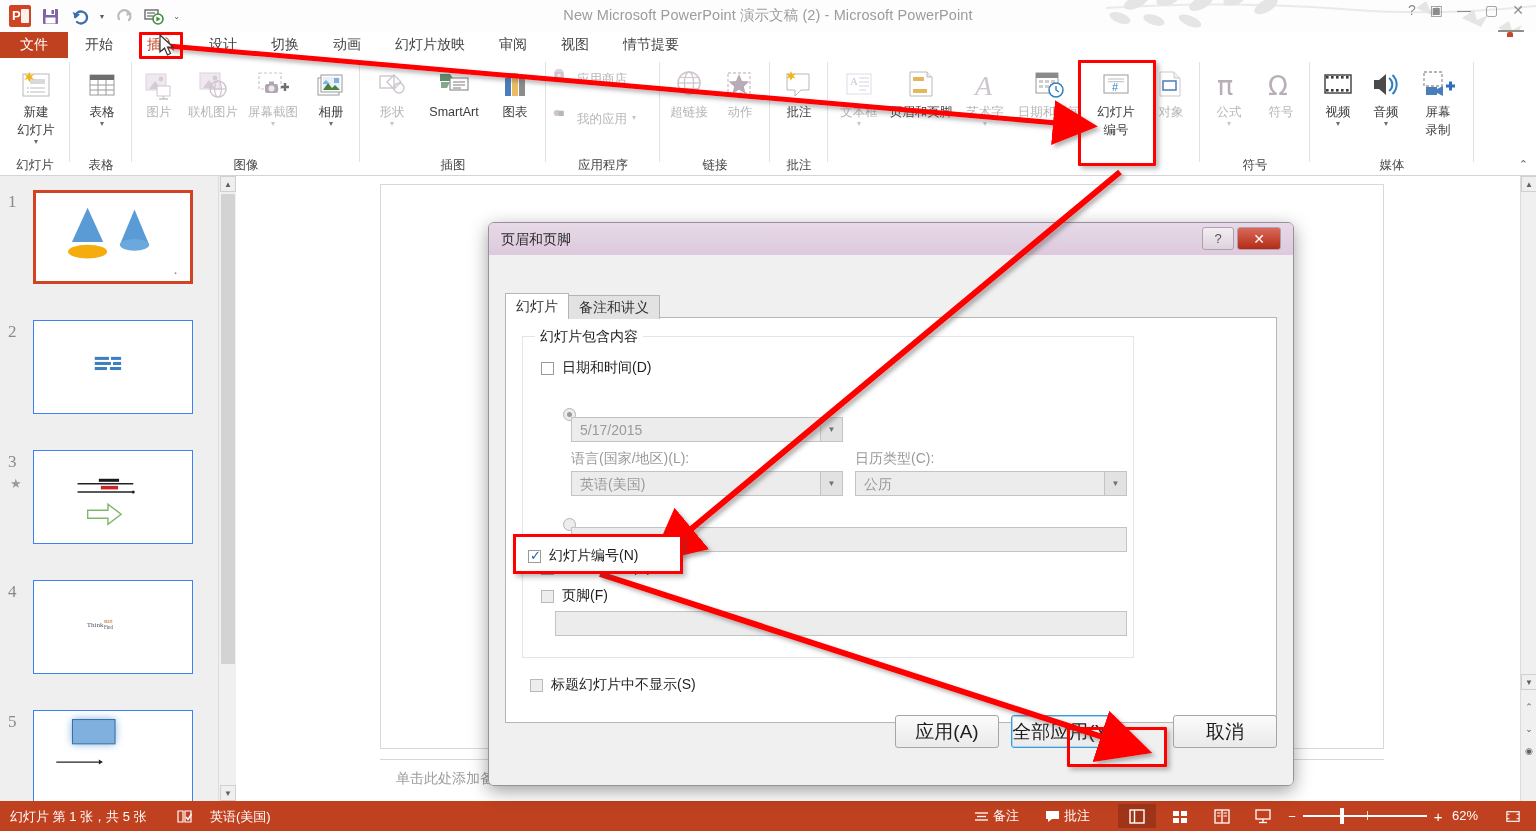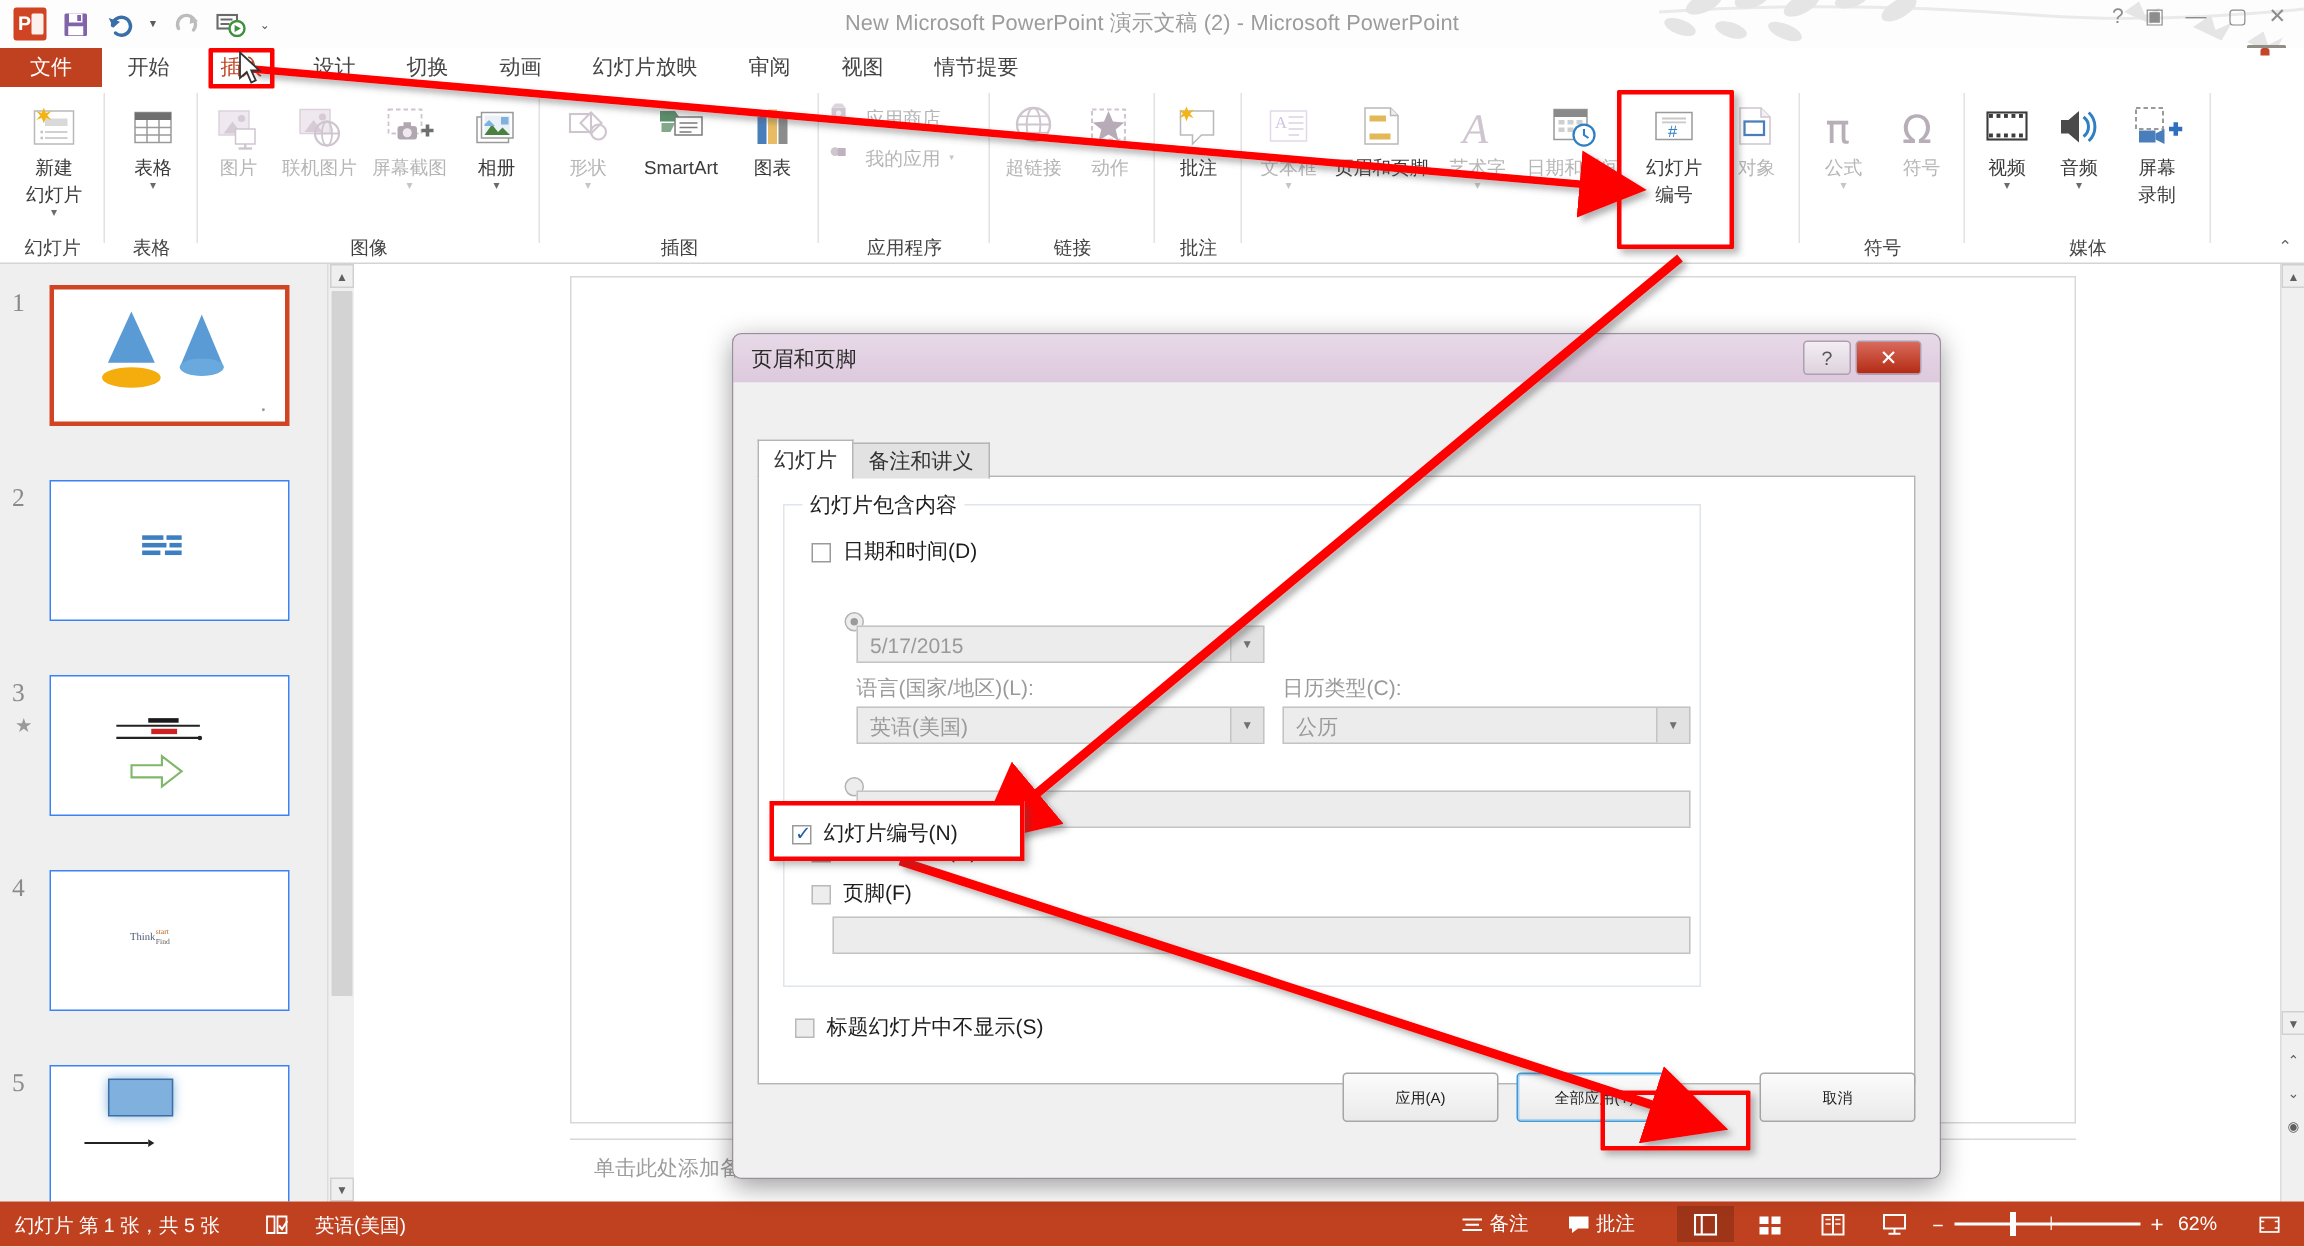--- a/index.html
+++ b/index.html
@@ -390,7 +390,7 @@
             <span class="lb">应用商店</span>
           </div>
         </div>
-        <div class="itm dis" style="left: 552px; width: 104px; top: 36px; font-family: Liberation Mono, monospace;">
+        <div class="itm dis" style="left: 552px; width: 104px; top: 48px;">
           <div style="display:flex;align-items:center;gap:5px">
             <span><svg width="20" height="20" viewBox="0 0 34 34">
                 <path d="M3 12 a5 5 0 0 1 10 0 a5 5 0 0 1 -10 0" fill="#cfc5cf"></path>

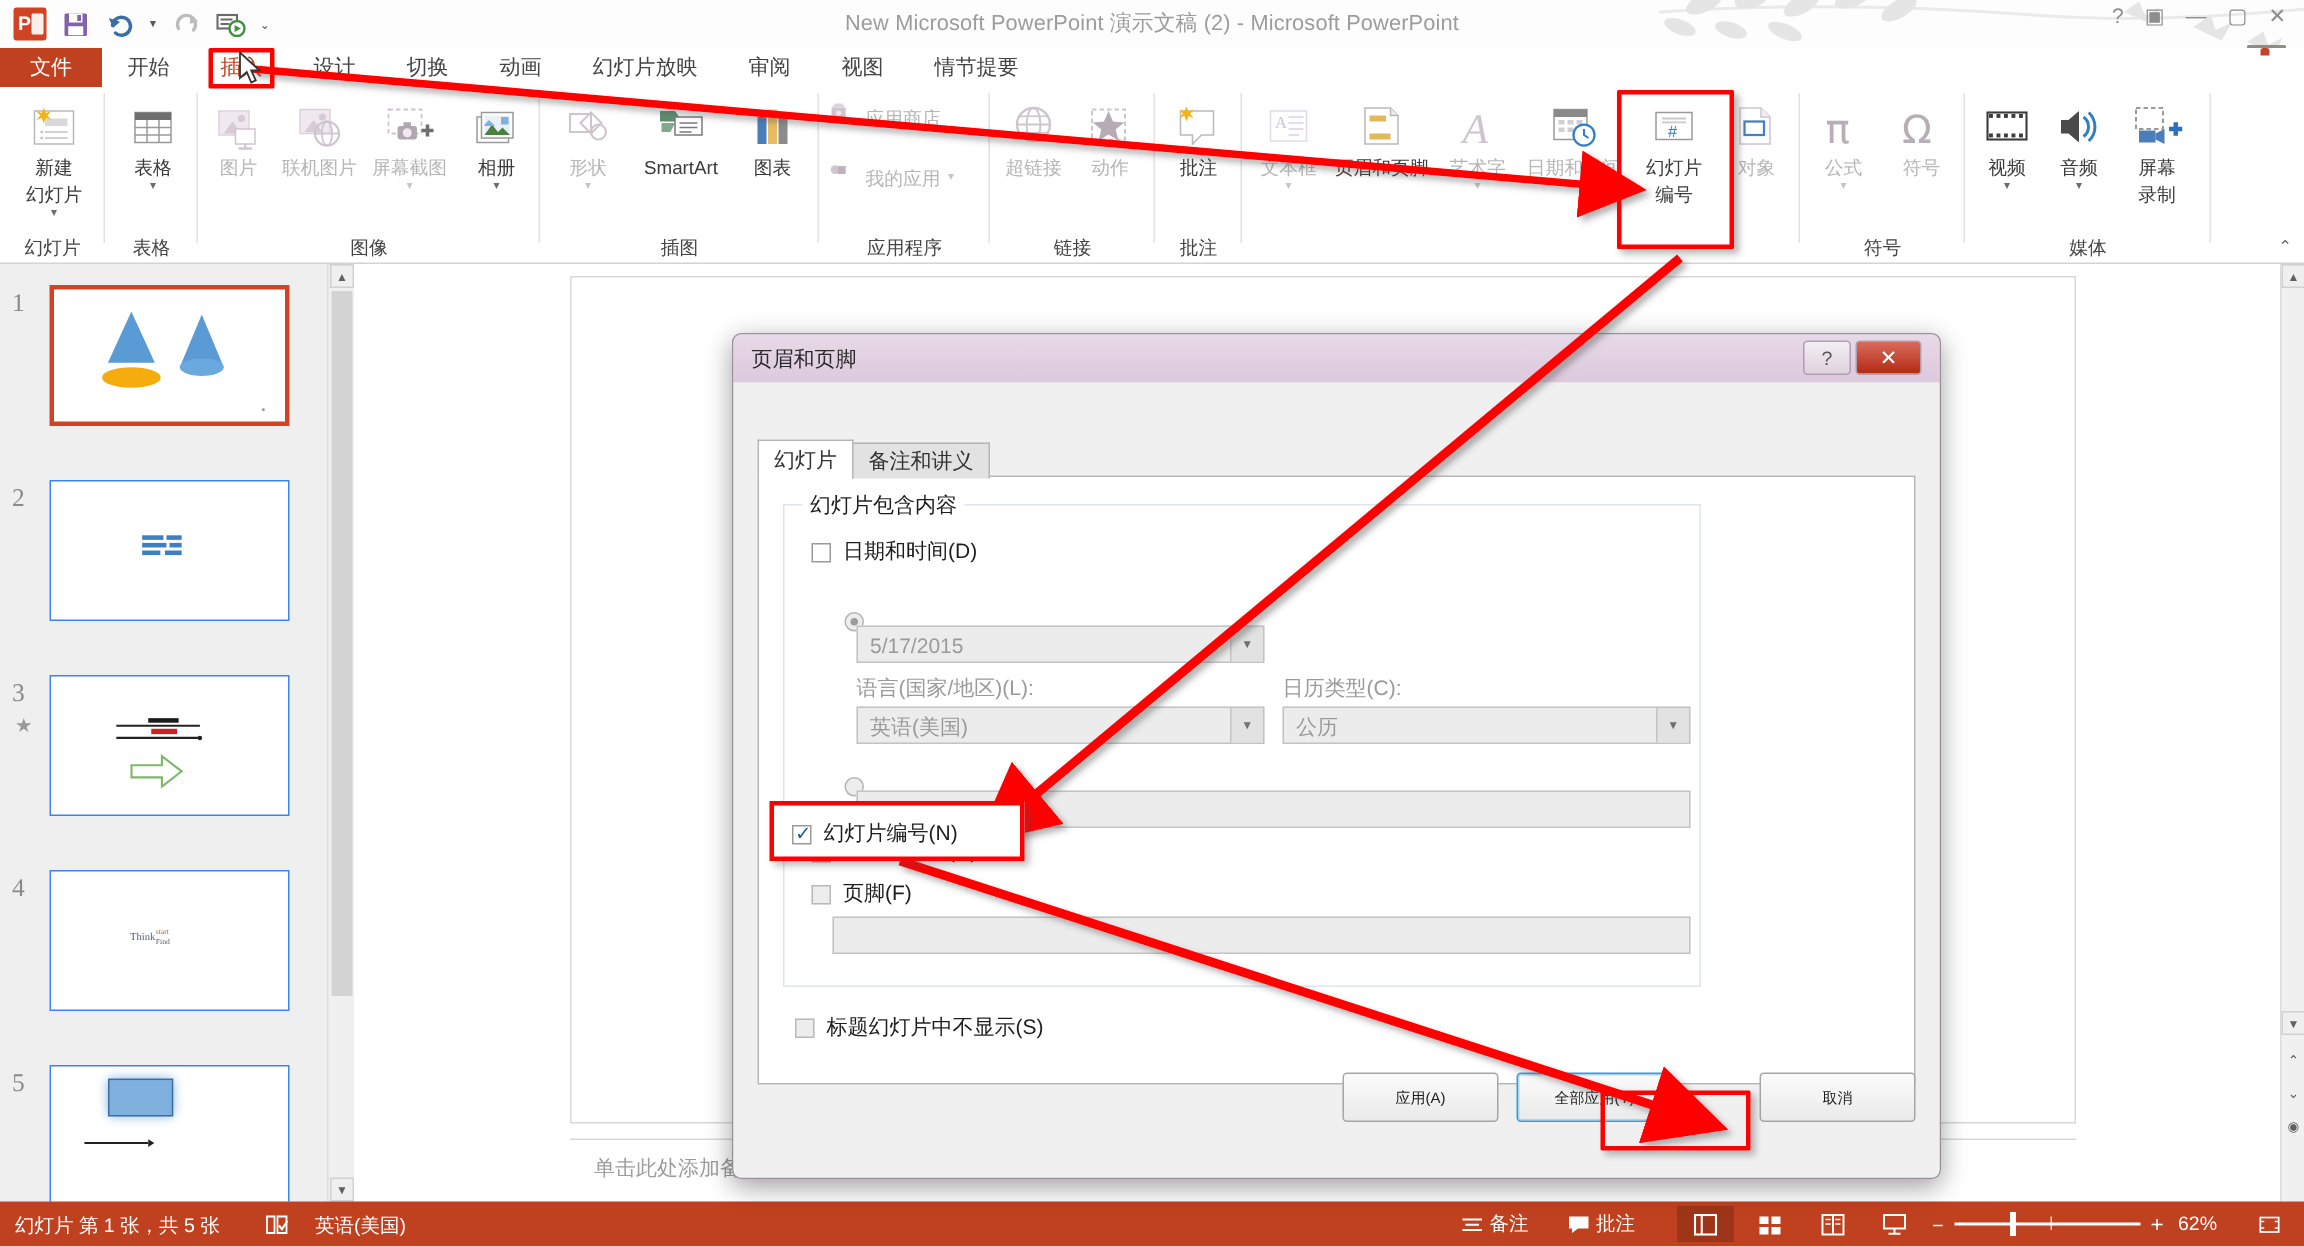--- a/index.html
+++ b/index.html
@@ -136,7 +136,7 @@
   .dlgfoot { position:absolute; left:0; right:0; bottom:0; height:84px; }
   .dbtn { position:absolute; top:14px; height:33px; background:linear-gradient(#fbfbfb,#eaeaea);
       border:1px solid #a6a6a6; border-radius:3px; display:flex; align-items:center; justify-content:center;
-      font-size:10px; color:#1d1d1d; cursor:pointer; }
+      font-size:19px; color:#1d1d1d; cursor:pointer; }
   .dbtn.focus { border:1px solid #3b9ad9; box-shadow:0 0 0 1px #aad4f0 inset; }
 
   

